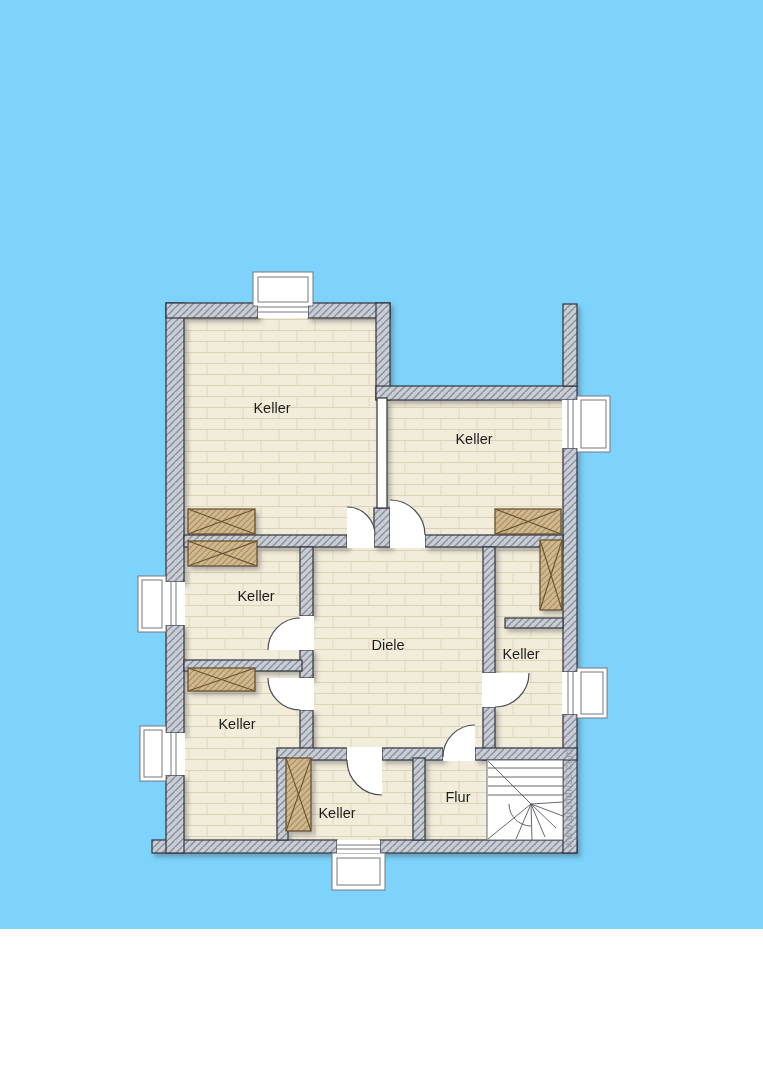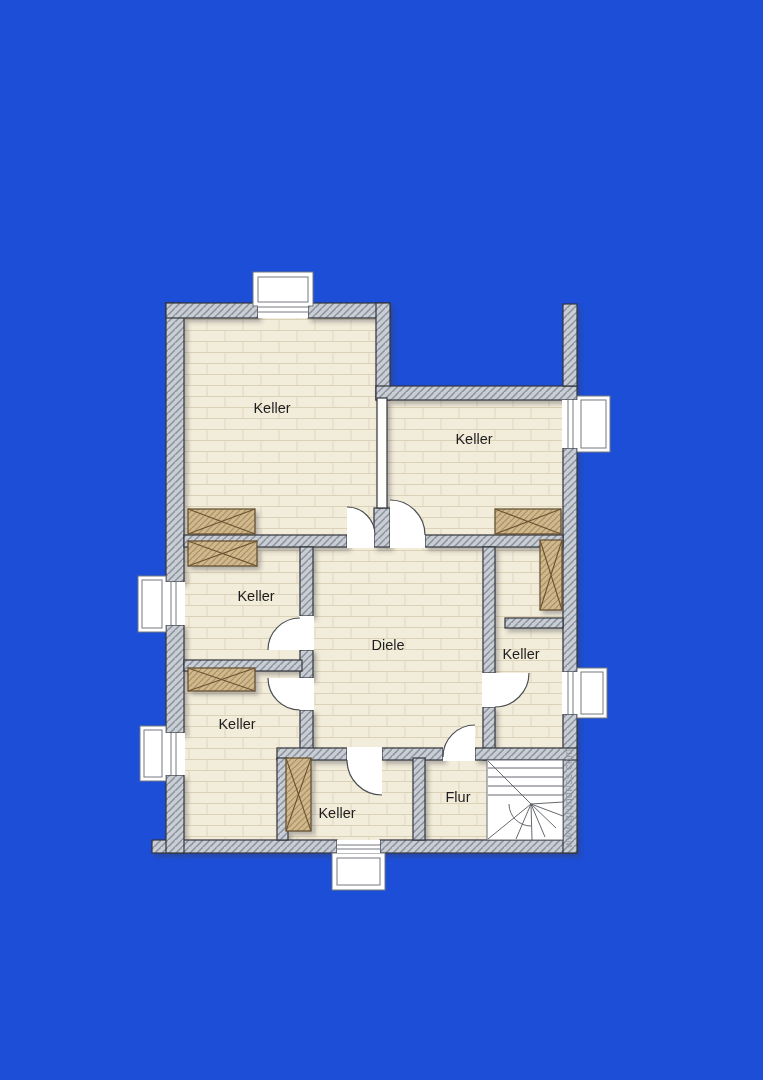--- a/index.html
+++ b/index.html
@@ -11,8 +11,8 @@
   .stage {
     position: relative;
     width: 763px;
-    height: 1080px;
-    background: #1d4ed8;
+    height: 929px;
+    background: #7dd3fc;
     overflow: hidden;
   }
   svg text.room-label {

